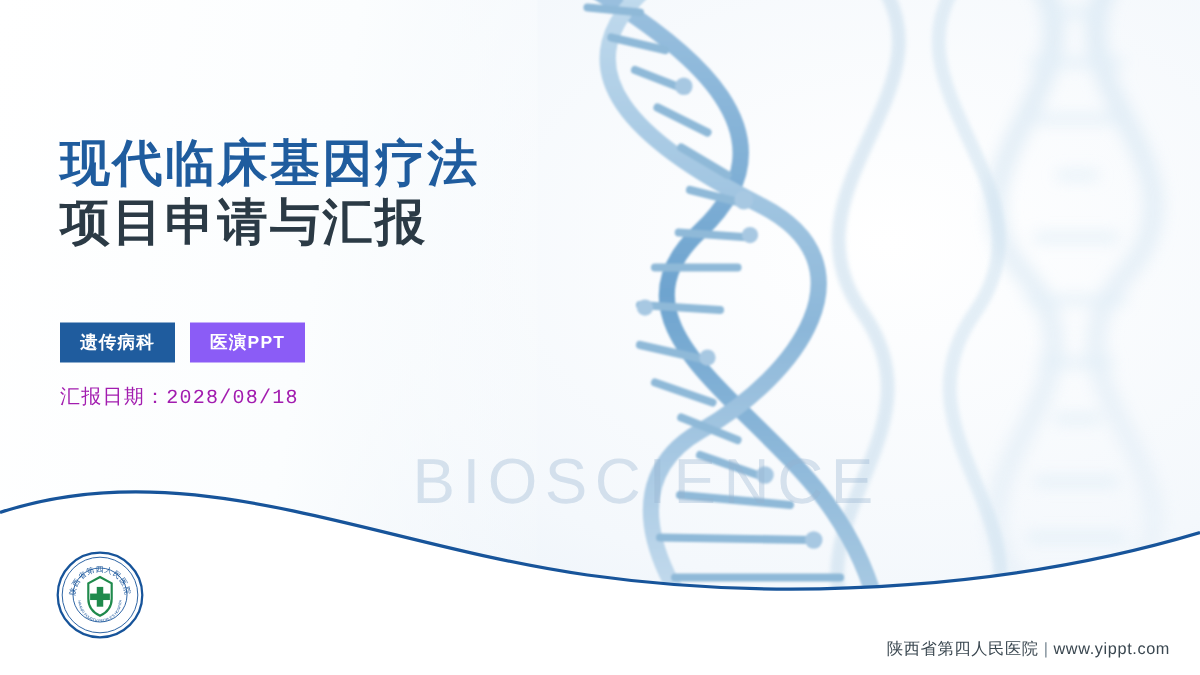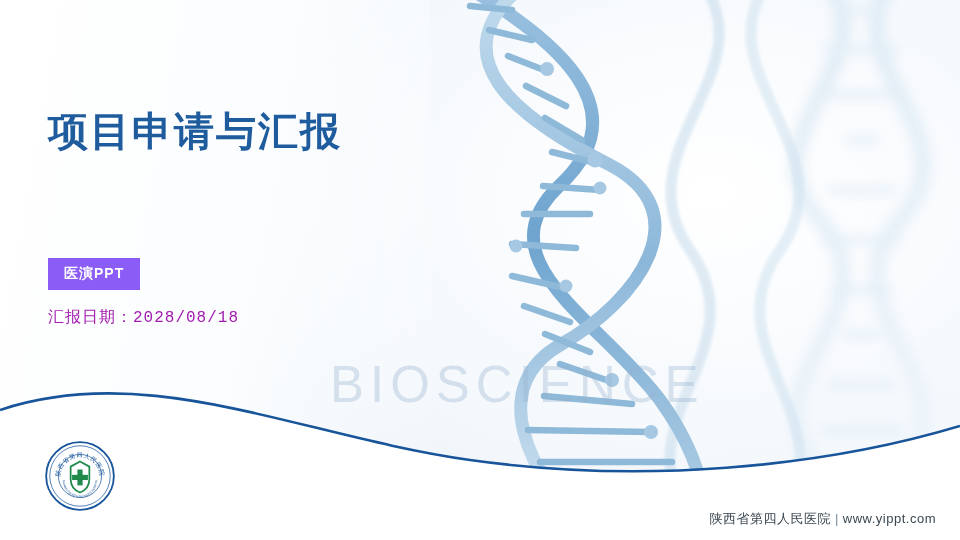--- a/index.html
+++ b/index.html
@@ -179,7 +179,7 @@
   </svg>
 
   <div class="title-wrap">
-    <div class="title-line1">项目申请与汇报</div>
+    <div class="title-line1">现代临床基因疗法</div>
   </div>
 
   <div class="tags">

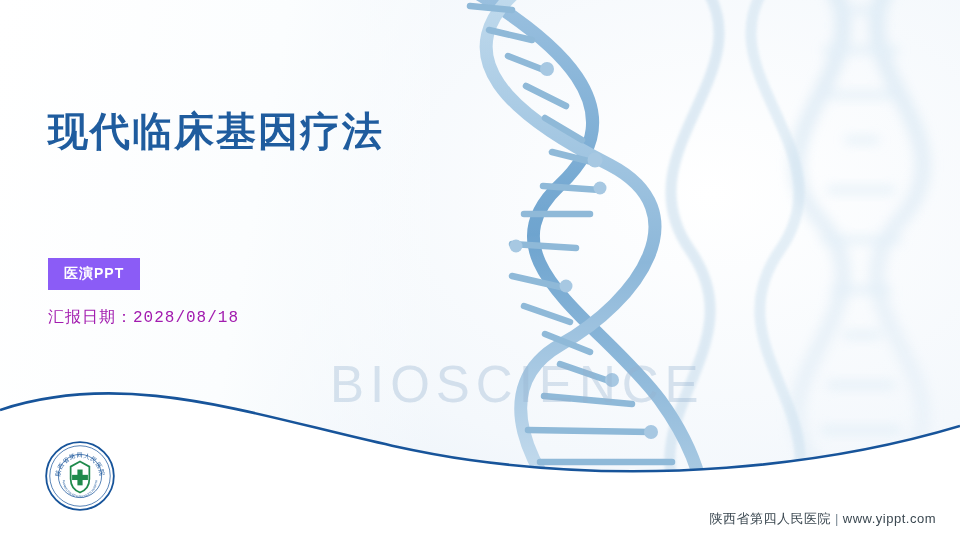--- a/index.html
+++ b/index.html
@@ -180,6 +180,7 @@
 
   <div class="title-wrap">
     <div class="title-line1">现代临床基因疗法</div>
+    <div class="title-line2">项目申请与汇报</div>
   </div>
 
   <div class="tags">

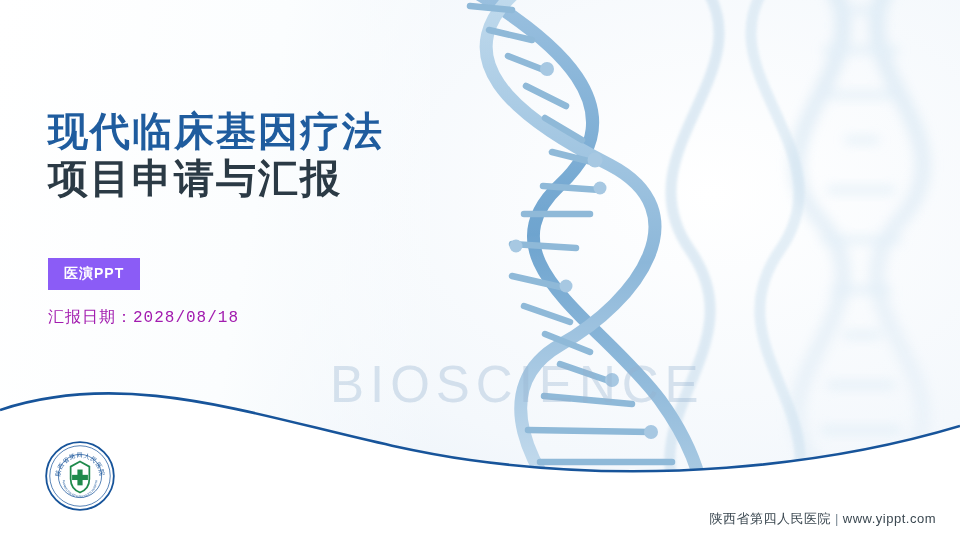--- a/index.html
+++ b/index.html
@@ -184,6 +184,7 @@
   </div>
 
   <div class="tags">
+    <div class="tag">遗传病科</div>
     <div class="tag alt">医演PPT</div>
   </div>
 

